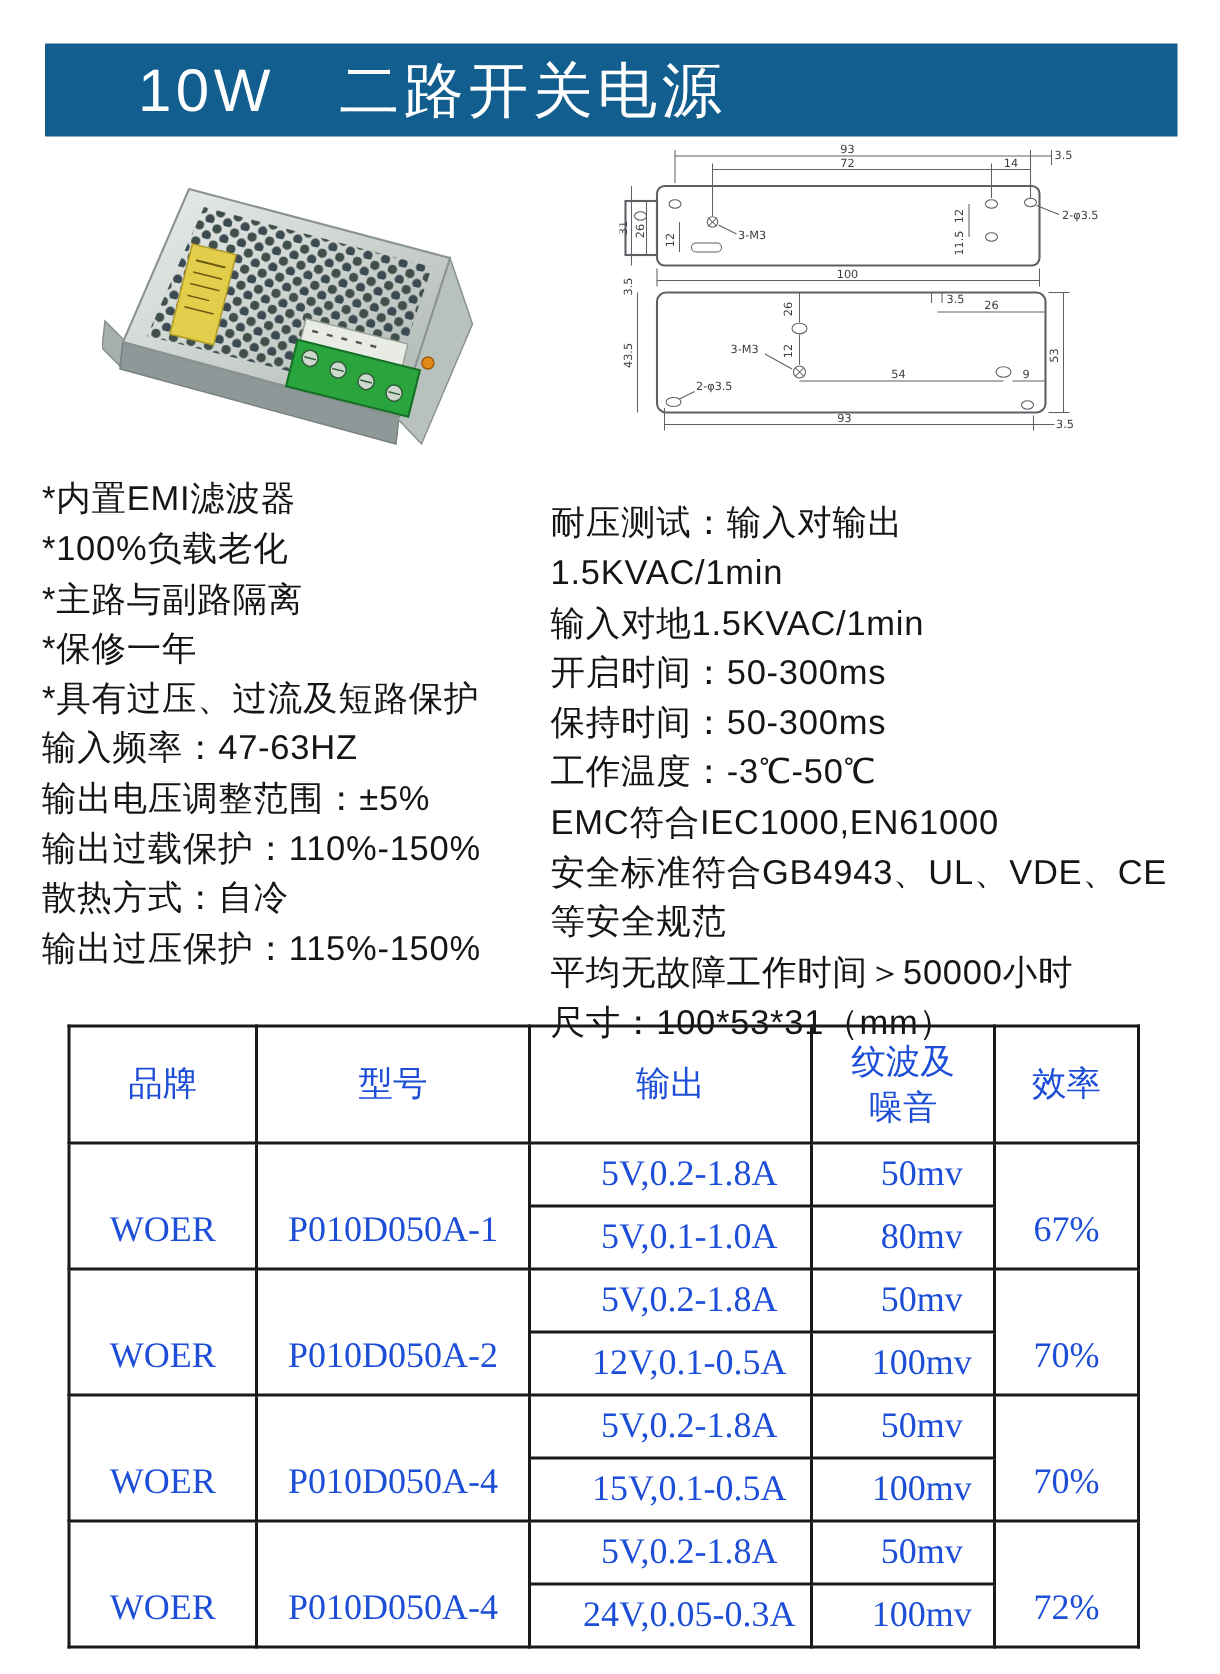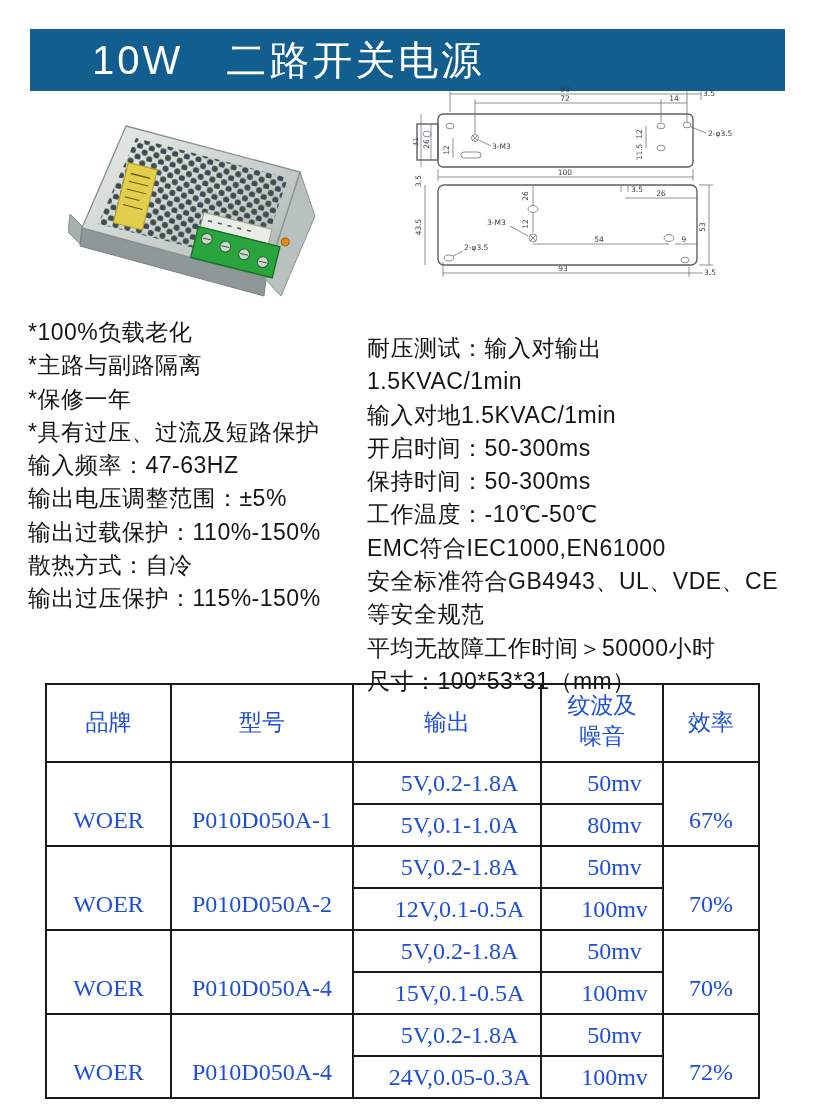--- a/index.html
+++ b/index.html
@@ -12,7 +12,7 @@
                      font-weight:normal;white-space:nowrap;}
   
   .photo-wrap{position:absolute;left:68px;top:98px;}
-  .drawing-wrap{position:absolute;left:413px;top:82px;}
+  .drawing-wrap{position:absolute;left:413px;top:92px;}
   
   .specs-left{position:absolute;left:28px;top:316px;width:345px;}
   .specs-right{position:absolute;left:367px;top:332px;width:445px;}

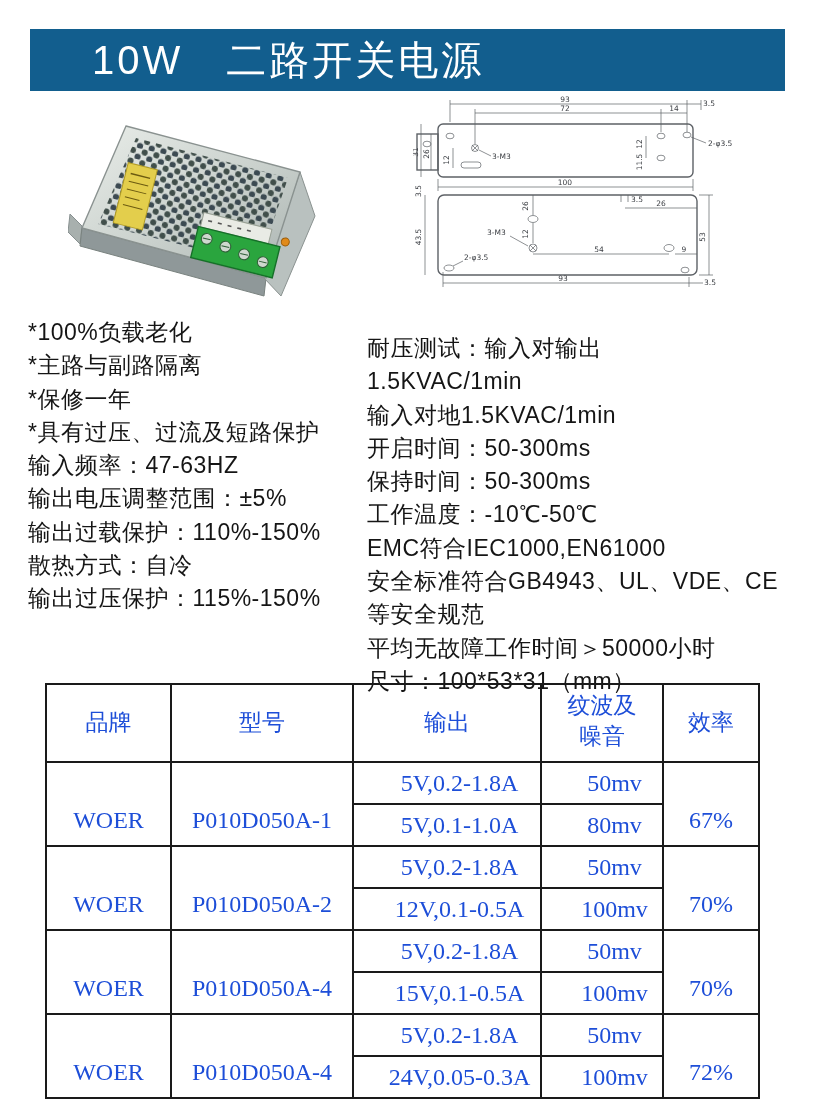--- a/index.html
+++ b/index.html
@@ -183,6 +183,7 @@
   </div>
 
   <div class="specs-left">
+    <p class="spec">*内置EMI滤波器</p>
     <p class="spec">*100%负载老化</p>
     <p class="spec">*主路与副路隔离</p>
     <p class="spec">*保修一年</p>

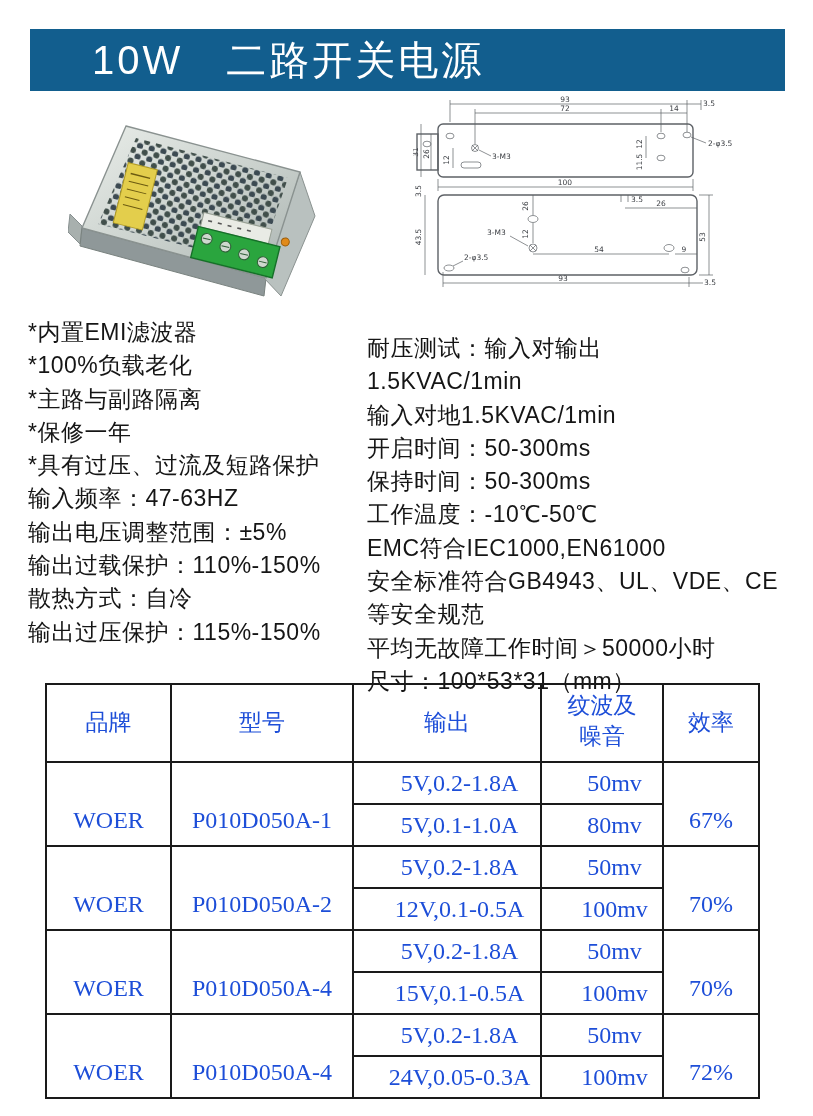--- a/index.html
+++ b/index.html
@@ -201,7 +201,7 @@
     <p class="spec">输入对地1.5KVAC/1min</p>
     <p class="spec">开启时间：50-300ms</p>
     <p class="spec">保持时间：50-300ms</p>
-    <p class="spec">工作温度：-10℃-50℃</p>
+    <p class="spec">工作温度：-3℃-50℃</p>
     <p class="spec">EMC符合IEC1000,EN61000</p>
     <p class="spec">安全标准符合GB4943、UL、VDE、CE</p>
     <p class="spec">等安全规范</p>

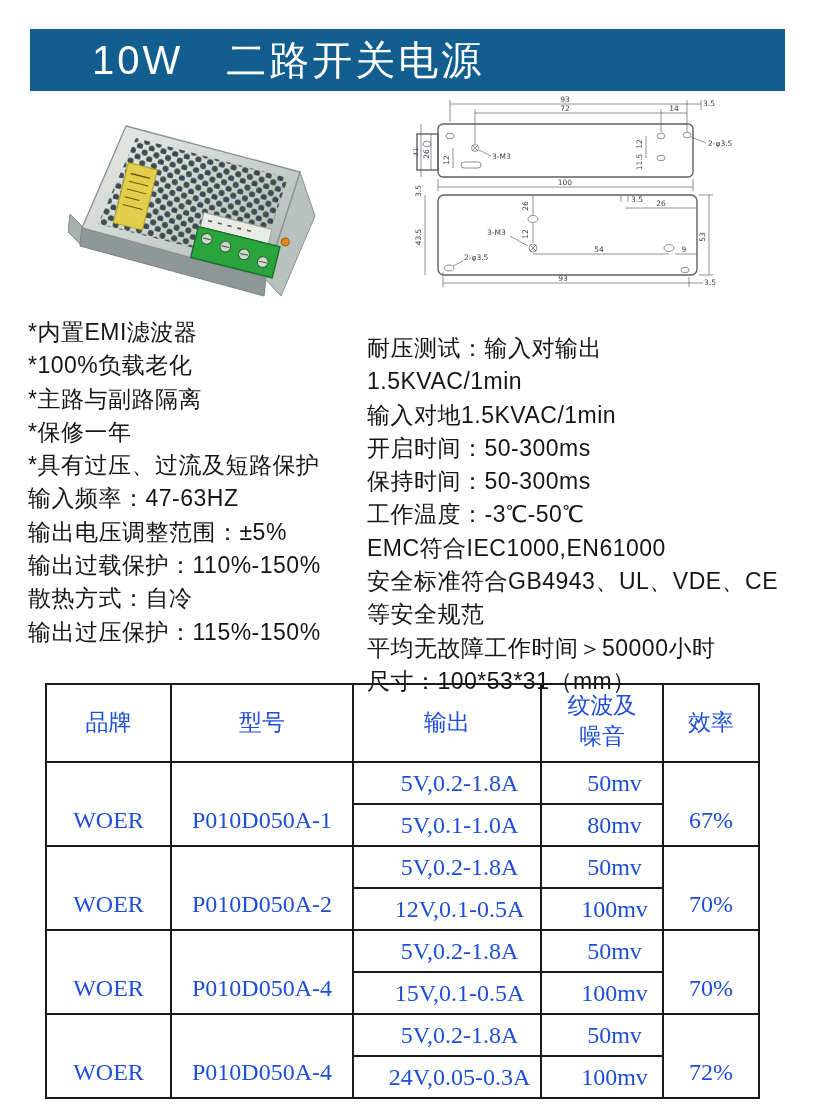--- a/index.html
+++ b/index.html
@@ -22,7 +22,7 @@
                    table-layout:fixed;font-family:"Liberation Serif",serif;color:#1d4ed8;}
   .spec-table th,.spec-table td{border:2px solid #1a1a1a;text-align:center;padding:0;}
   .spec-table thead th{height:76px;font-size:23px;font-weight:normal;line-height:1.35;}
-  .spec-table th.pre{white-space:pre-line;font-family:Liberation Mono, monospace;}
+  .spec-table th.pre{white-space:pre-line;}
   .spec-table td.sub{height:40px;font-size:24px;padding-left:25px;}
   .spec-table td.span-cell{vertical-align:bottom;padding-bottom:11px;font-size:24px;}
   

